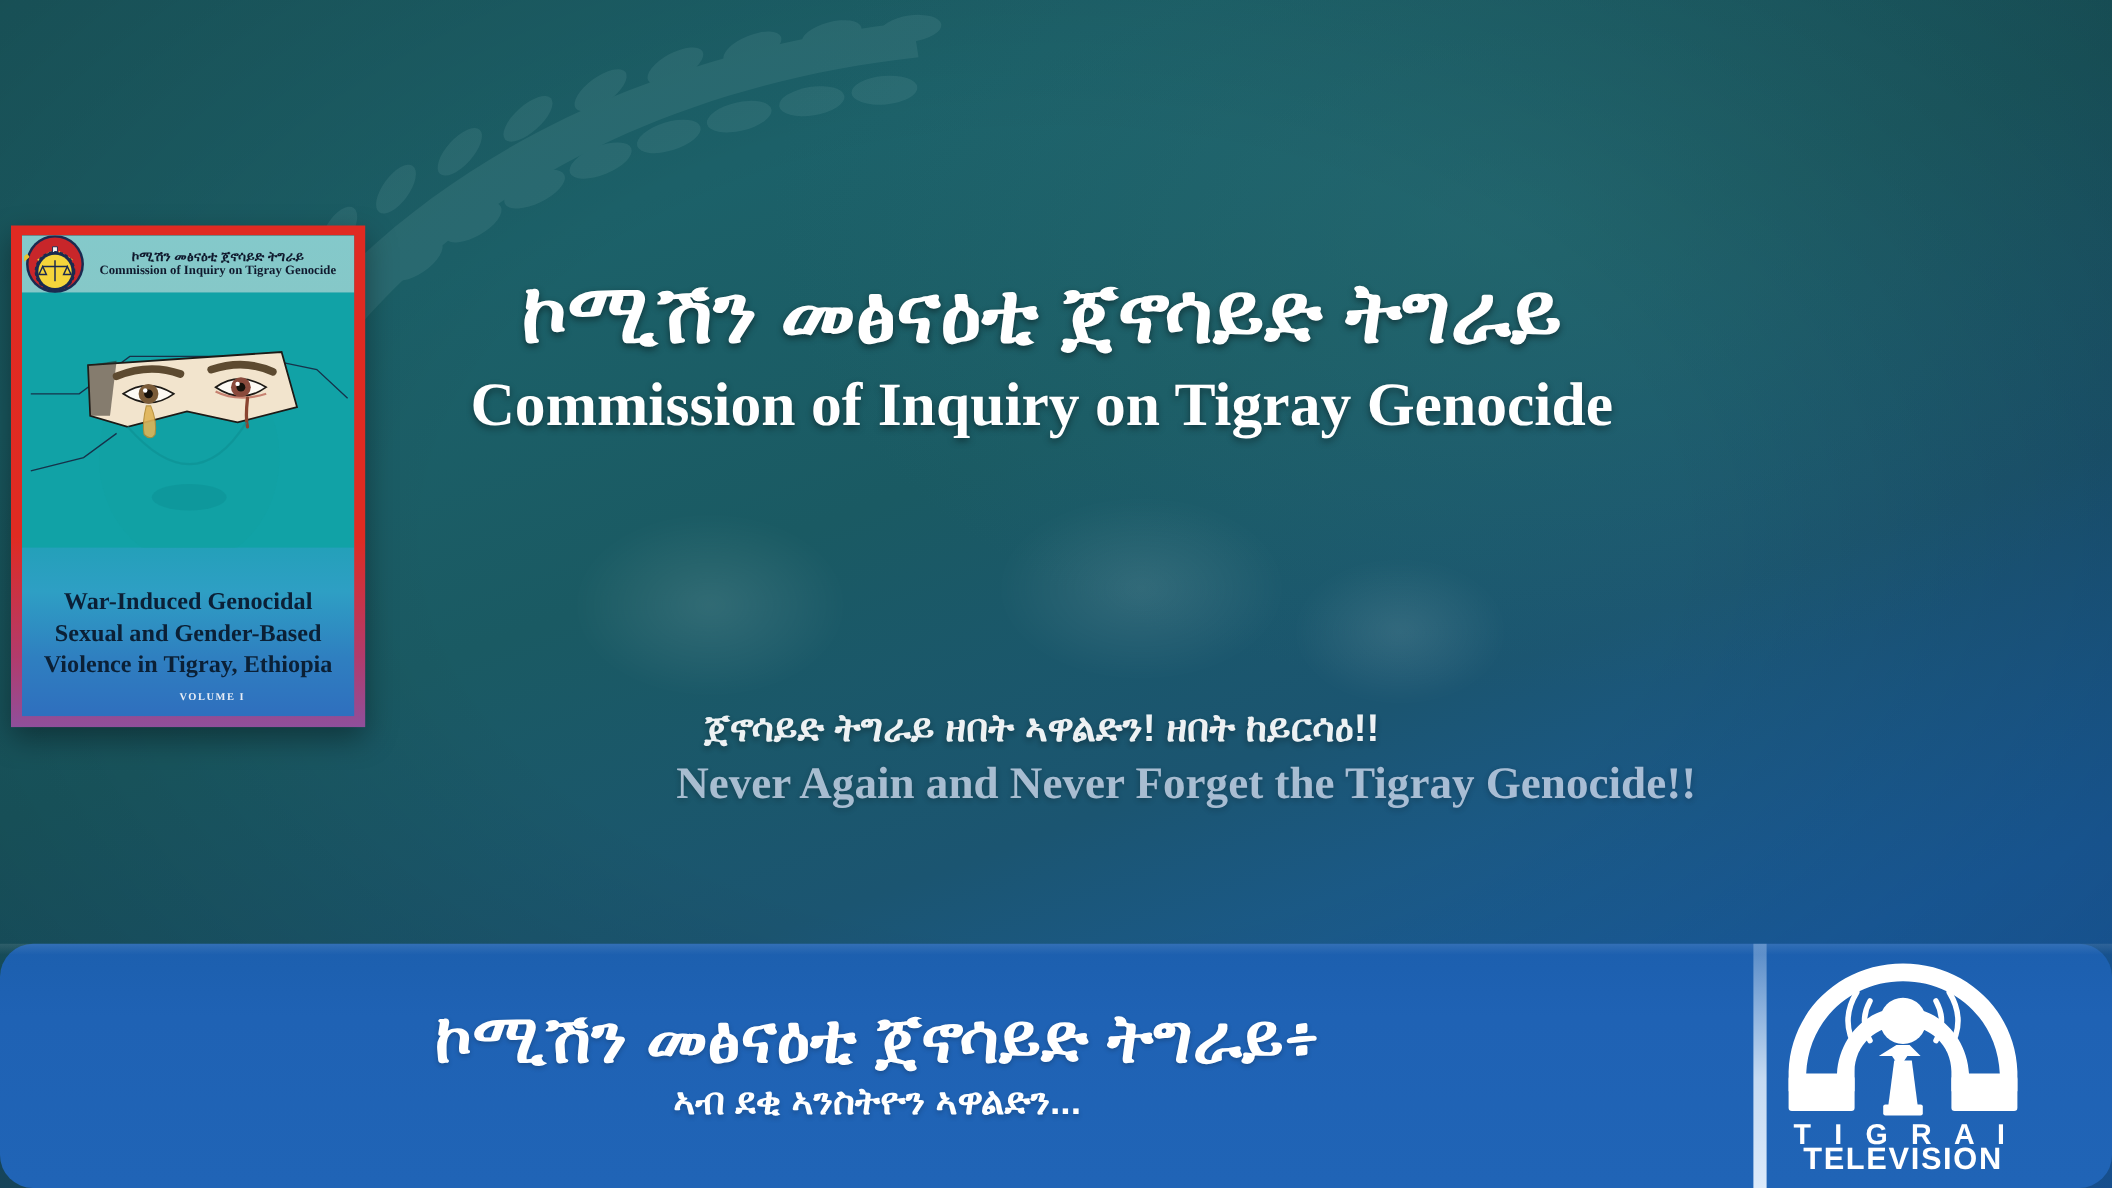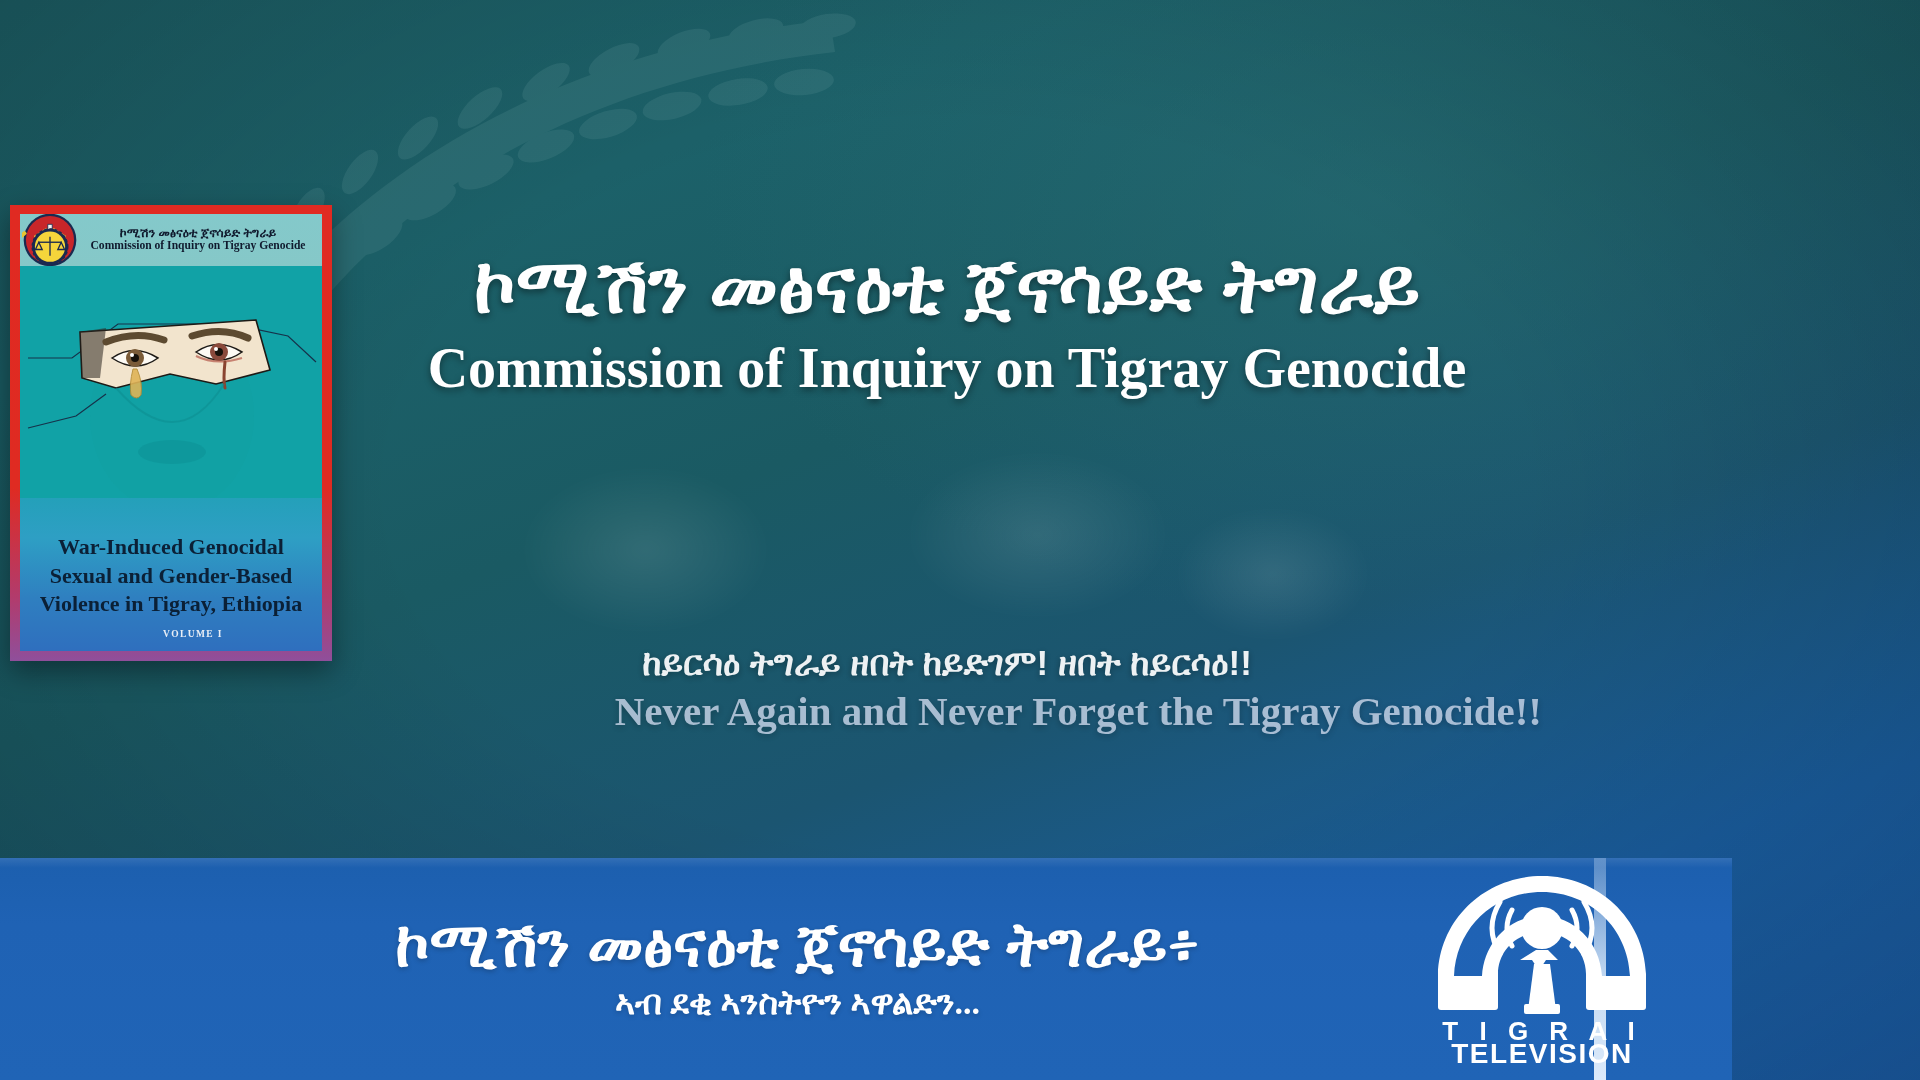--- a/index.html
+++ b/index.html
@@ -251,7 +251,7 @@
   </div>
 
   <div class="slogan">
-    <div class="slog-ti">ከይርሳዕ ትግራይ ዘበት ከይድገም! ዘበት ከይርሳዕ!!</div>
+    <div class="slog-ti">ጀኖሳይድ ትግራይ ዘበት ኣዋልድን! ዘበት ከይርሳዕ!!</div>
     <div class="slog-en">Never Again and Never Forget the Tigray Genocide!!</div>
   </div>
 

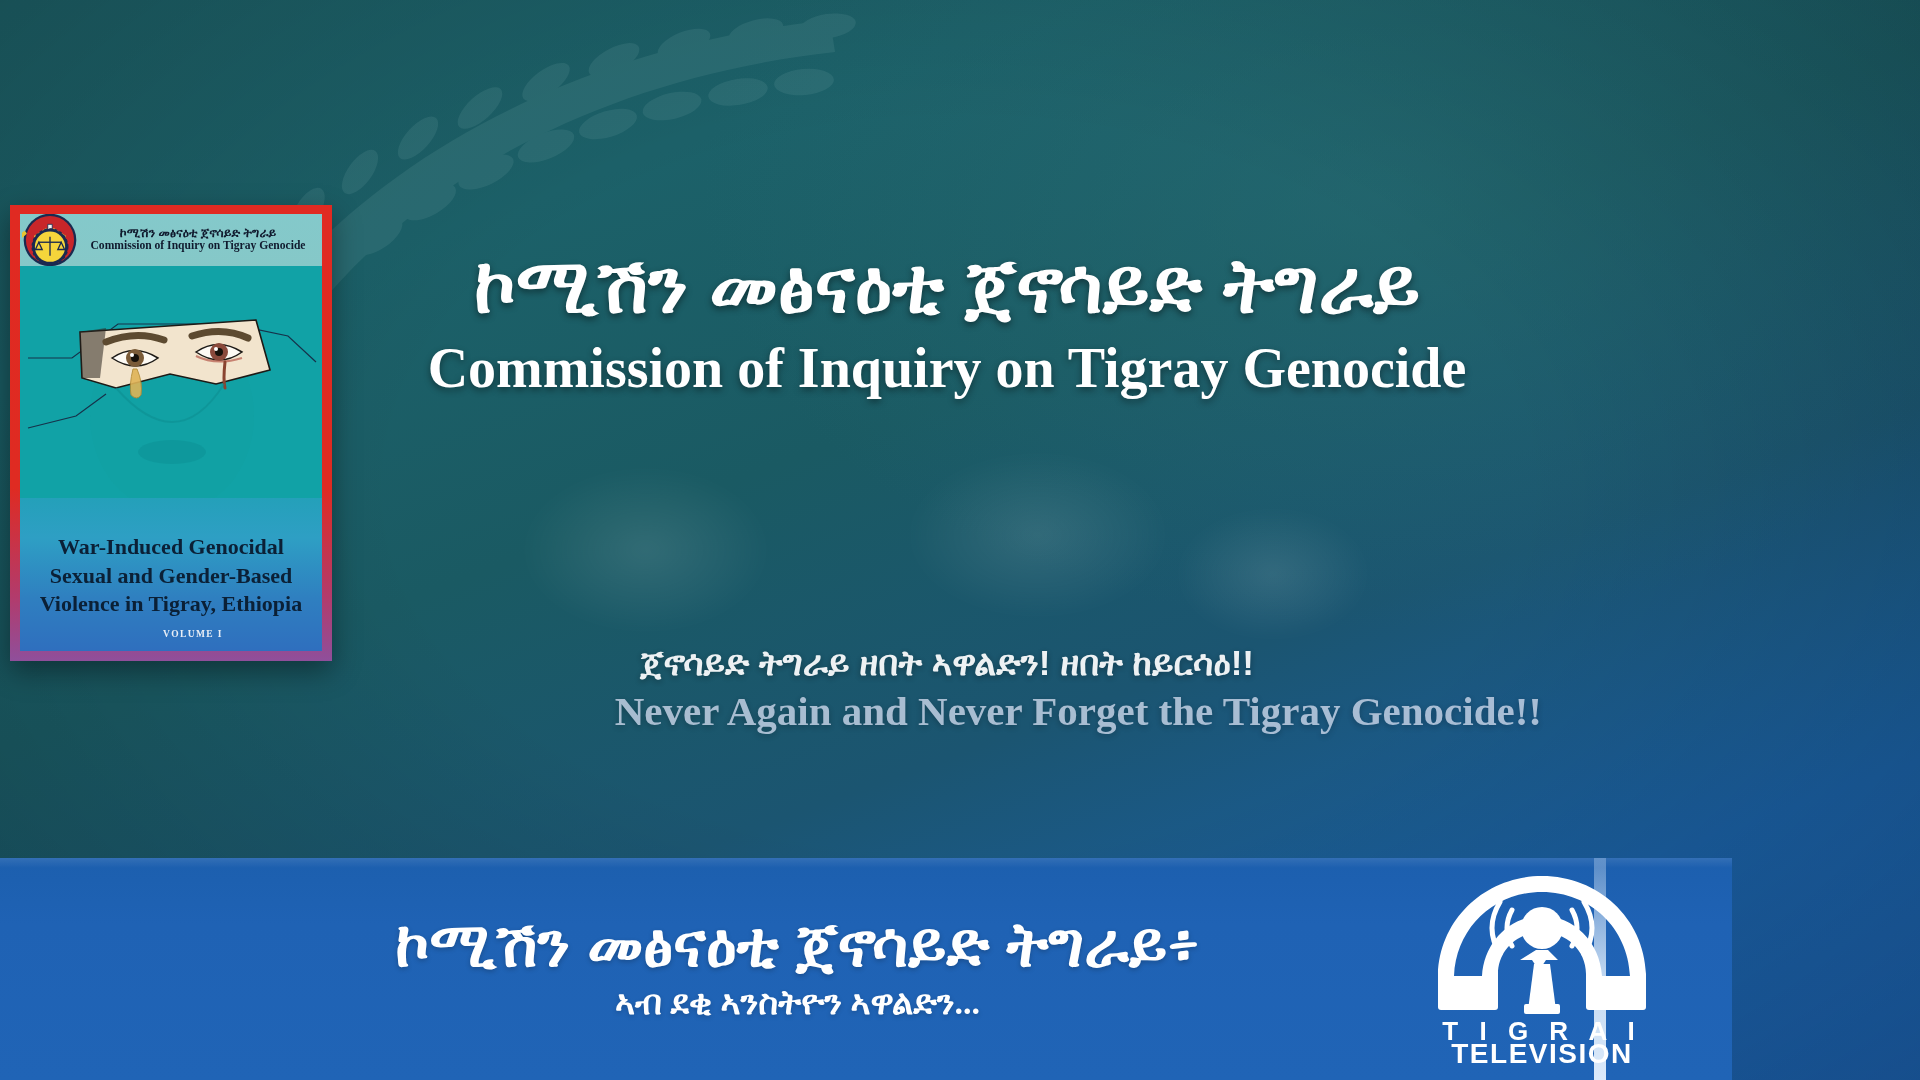--- a/index.html
+++ b/index.html
@@ -104,8 +104,9 @@
 
   
   .lower {
-    position:absolute; left:0; bottom:0; width:1732px; height:222px;
+    position:absolute; left:0; bottom:0; width:1920px; height:222px;
     background:linear-gradient(180deg,#1c5fae 0%, #1f62b4 30%, #2064b6 100%);
+    border-radius:30px;
   }
   .lower::before {
     content:""; position:absolute; left:0; top:0; width:100%; height:10px;

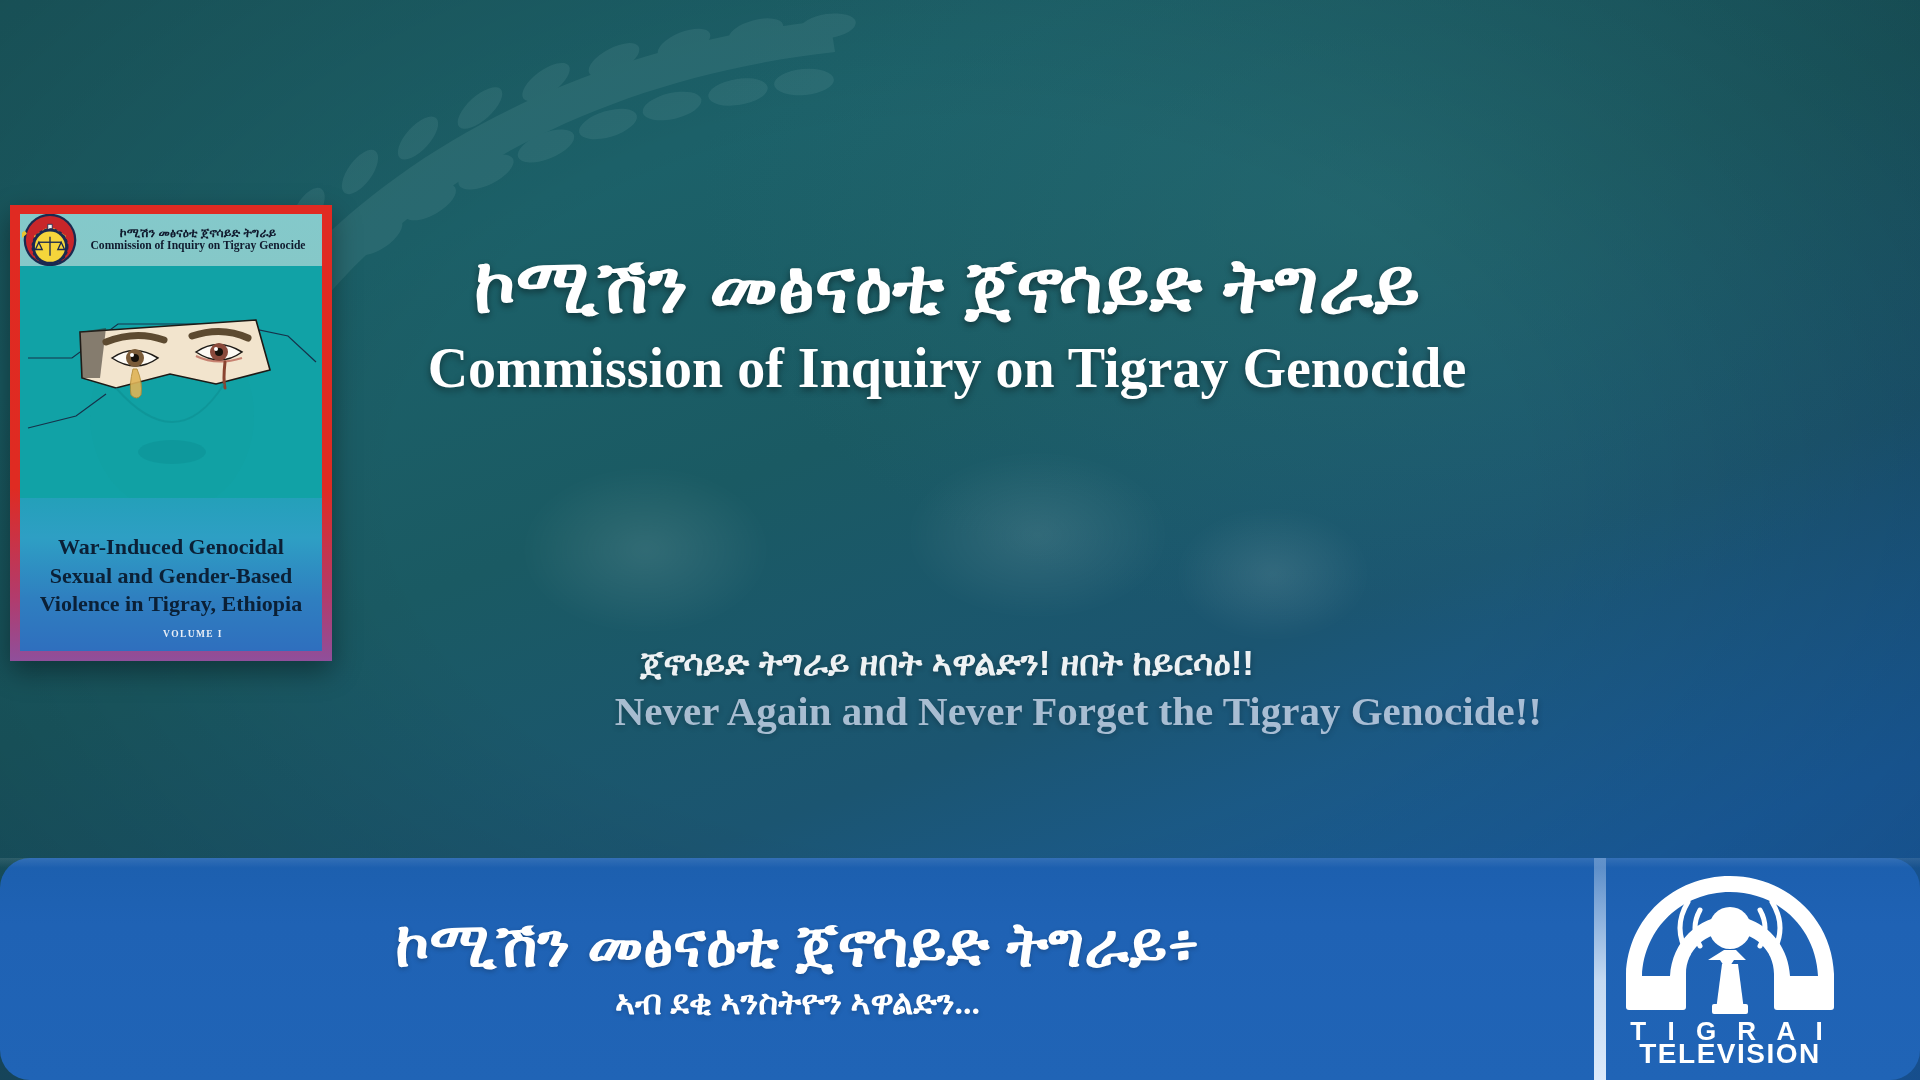--- a/index.html
+++ b/index.html
@@ -121,7 +121,7 @@
   }
   .cap2 {
     margin-top:8px;
-    font-family:Liberation Serif, serif; font-weight:bold;
+    font-family:Liberation Sans, sans-serif; font-weight:bold;
     font-size:34px; line-height:1.05; color:#ffffff;
     text-shadow:0 2px 5px rgba(0,0,0,.18);
     text-align:center;

